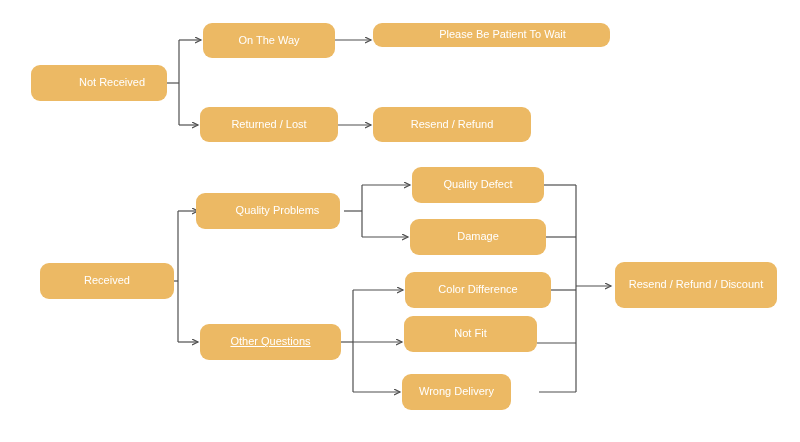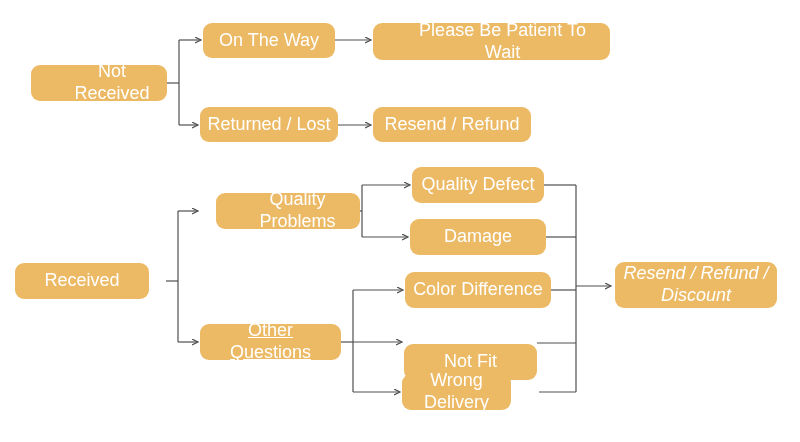--- a/index.html
+++ b/index.html
@@ -34,7 +34,7 @@
     align-items:center;
     justify-content:center;
     text-align:center;
-    font-size:18px;
+    font-size:11px;
     line-height:1.22;
     padding:0 6px;
     box-sizing:border-box;

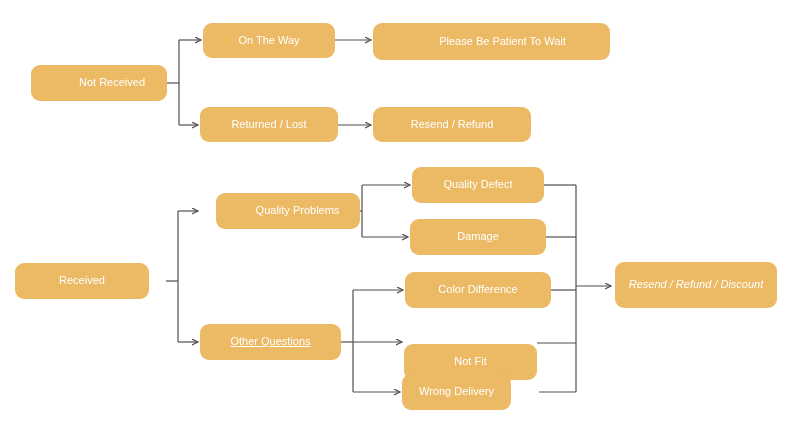--- a/index.html
+++ b/index.html
@@ -42,7 +42,7 @@
   
   .n-not-received          {left:31px;  top:65px;  width:136px; height:36px;padding-left:32px;}
   .n-on-the-way            {left:203px; top:23px;  width:132px; height:35px;}
-  .n-please-be-patient     {left:373px; top:23px;  width:237px; height:37px;padding-left:28px;}
+  .n-please-be-patient     {left:373px; top:23px;  width:237px; height:24px;padding-left:28px;}
   .n-returned-lost         {left:200px; top:107px; width:138px; height:35px;}
   .n-resend-refund         {left:373px; top:107px; width:158px; height:35px;}
   .n-received              {left:15px;  top:263px; width:134px; height:36px;}

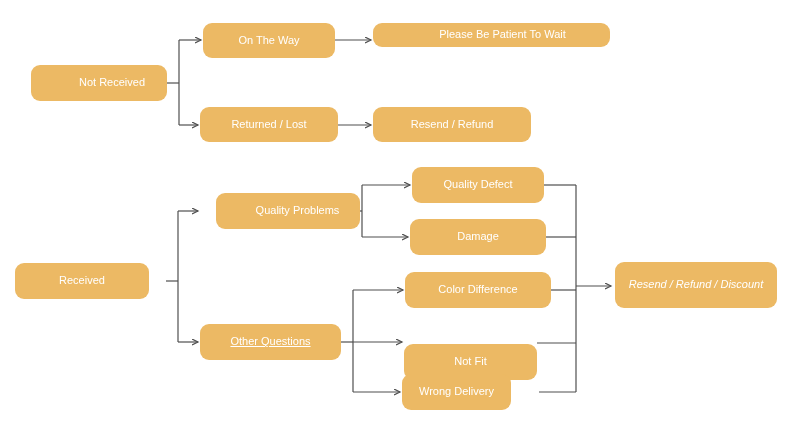--- a/index.html
+++ b/index.html
@@ -46,7 +46,7 @@
   .n-returned-lost         {left:200px; top:107px; width:138px; height:35px;}
   .n-resend-refund         {left:373px; top:107px; width:158px; height:35px;}
   .n-received              {left:15px;  top:263px; width:134px; height:36px;}
-  .n-quality-problems      {left:216px; top:193px; width:144px; height:36px;padding-left:25px;}
+  .n-quality-problems      {left:196px; top:193px; width:144px; height:36px;padding-left:25px;}
   .n-other-questions       {left:200px; top:324px; width:141px; height:36px;text-decoration:underline;}
   .n-quality-defect        {left:412px; top:167px; width:132px; height:36px;}
   .n-damage                {left:410px; top:219px; width:136px; height:36px;}

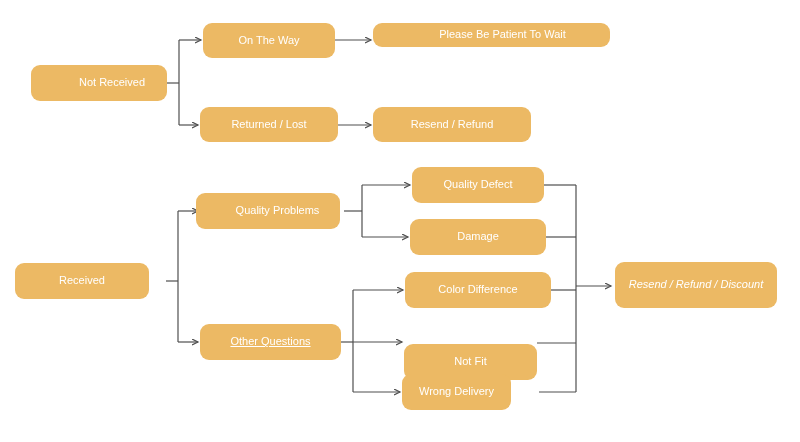--- a/index.html
+++ b/index.html
@@ -45,7 +45,7 @@
   .n-please-be-patient     {left:373px; top:23px;  width:237px; height:24px;padding-left:28px;}
   .n-returned-lost         {left:200px; top:107px; width:138px; height:35px;}
   .n-resend-refund         {left:373px; top:107px; width:158px; height:35px;}
-  .n-received              {left:15px;  top:263px; width:134px; height:36px;}
+  .n-received              {left:40px;  top:263px; width:134px; height:36px;}
   .n-quality-problems      {left:196px; top:193px; width:144px; height:36px;padding-left:25px;}
   .n-other-questions       {left:200px; top:324px; width:141px; height:36px;text-decoration:underline;}
   .n-quality-defect        {left:412px; top:167px; width:132px; height:36px;}

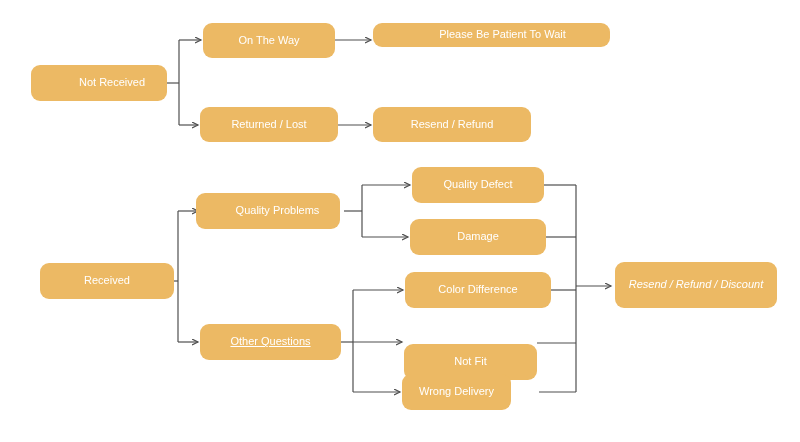--- a/index.html
+++ b/index.html
@@ -53,7 +53,7 @@
   .n-color-difference      {left:405px; top:272px; width:146px; height:36px;}
   .n-not-fit               {left:404px; top:344px; width:133px; height:36px;}
   .n-wrong-delivery        {left:402px; top:374px; width:109px; height:36px;}
-  .n-resend-refund-discount{left:615px; top:262px; width:162px; height:46px;font-style:italic;}
+  .n-resend-refund-discount{left:615px; top:262px; width:162px; height:46px;}
 </style>
 </head>
 <body>

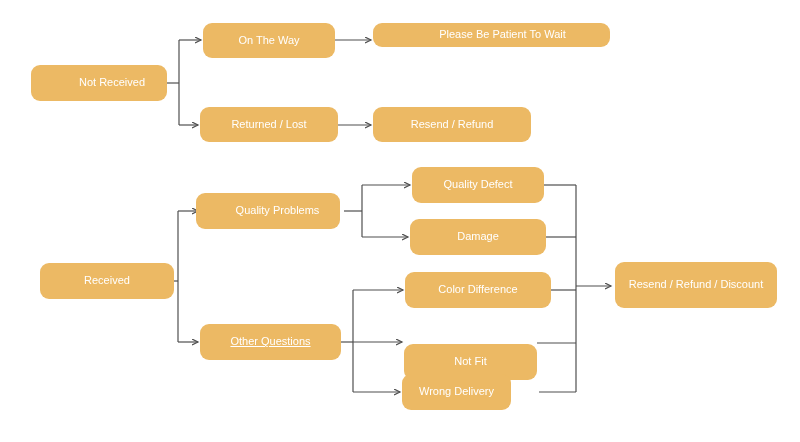--- a/index.html
+++ b/index.html
@@ -51,7 +51,7 @@
   .n-quality-defect        {left:412px; top:167px; width:132px; height:36px;}
   .n-damage                {left:410px; top:219px; width:136px; height:36px;}
   .n-color-difference      {left:405px; top:272px; width:146px; height:36px;}
-  .n-not-fit               {left:404px; top:344px; width:133px; height:36px;}
+  .n-not-fit               {left:404px; top:316px; width:133px; height:36px;}
   .n-wrong-delivery        {left:402px; top:374px; width:109px; height:36px;}
   .n-resend-refund-discount{left:615px; top:262px; width:162px; height:46px;}
 </style>

